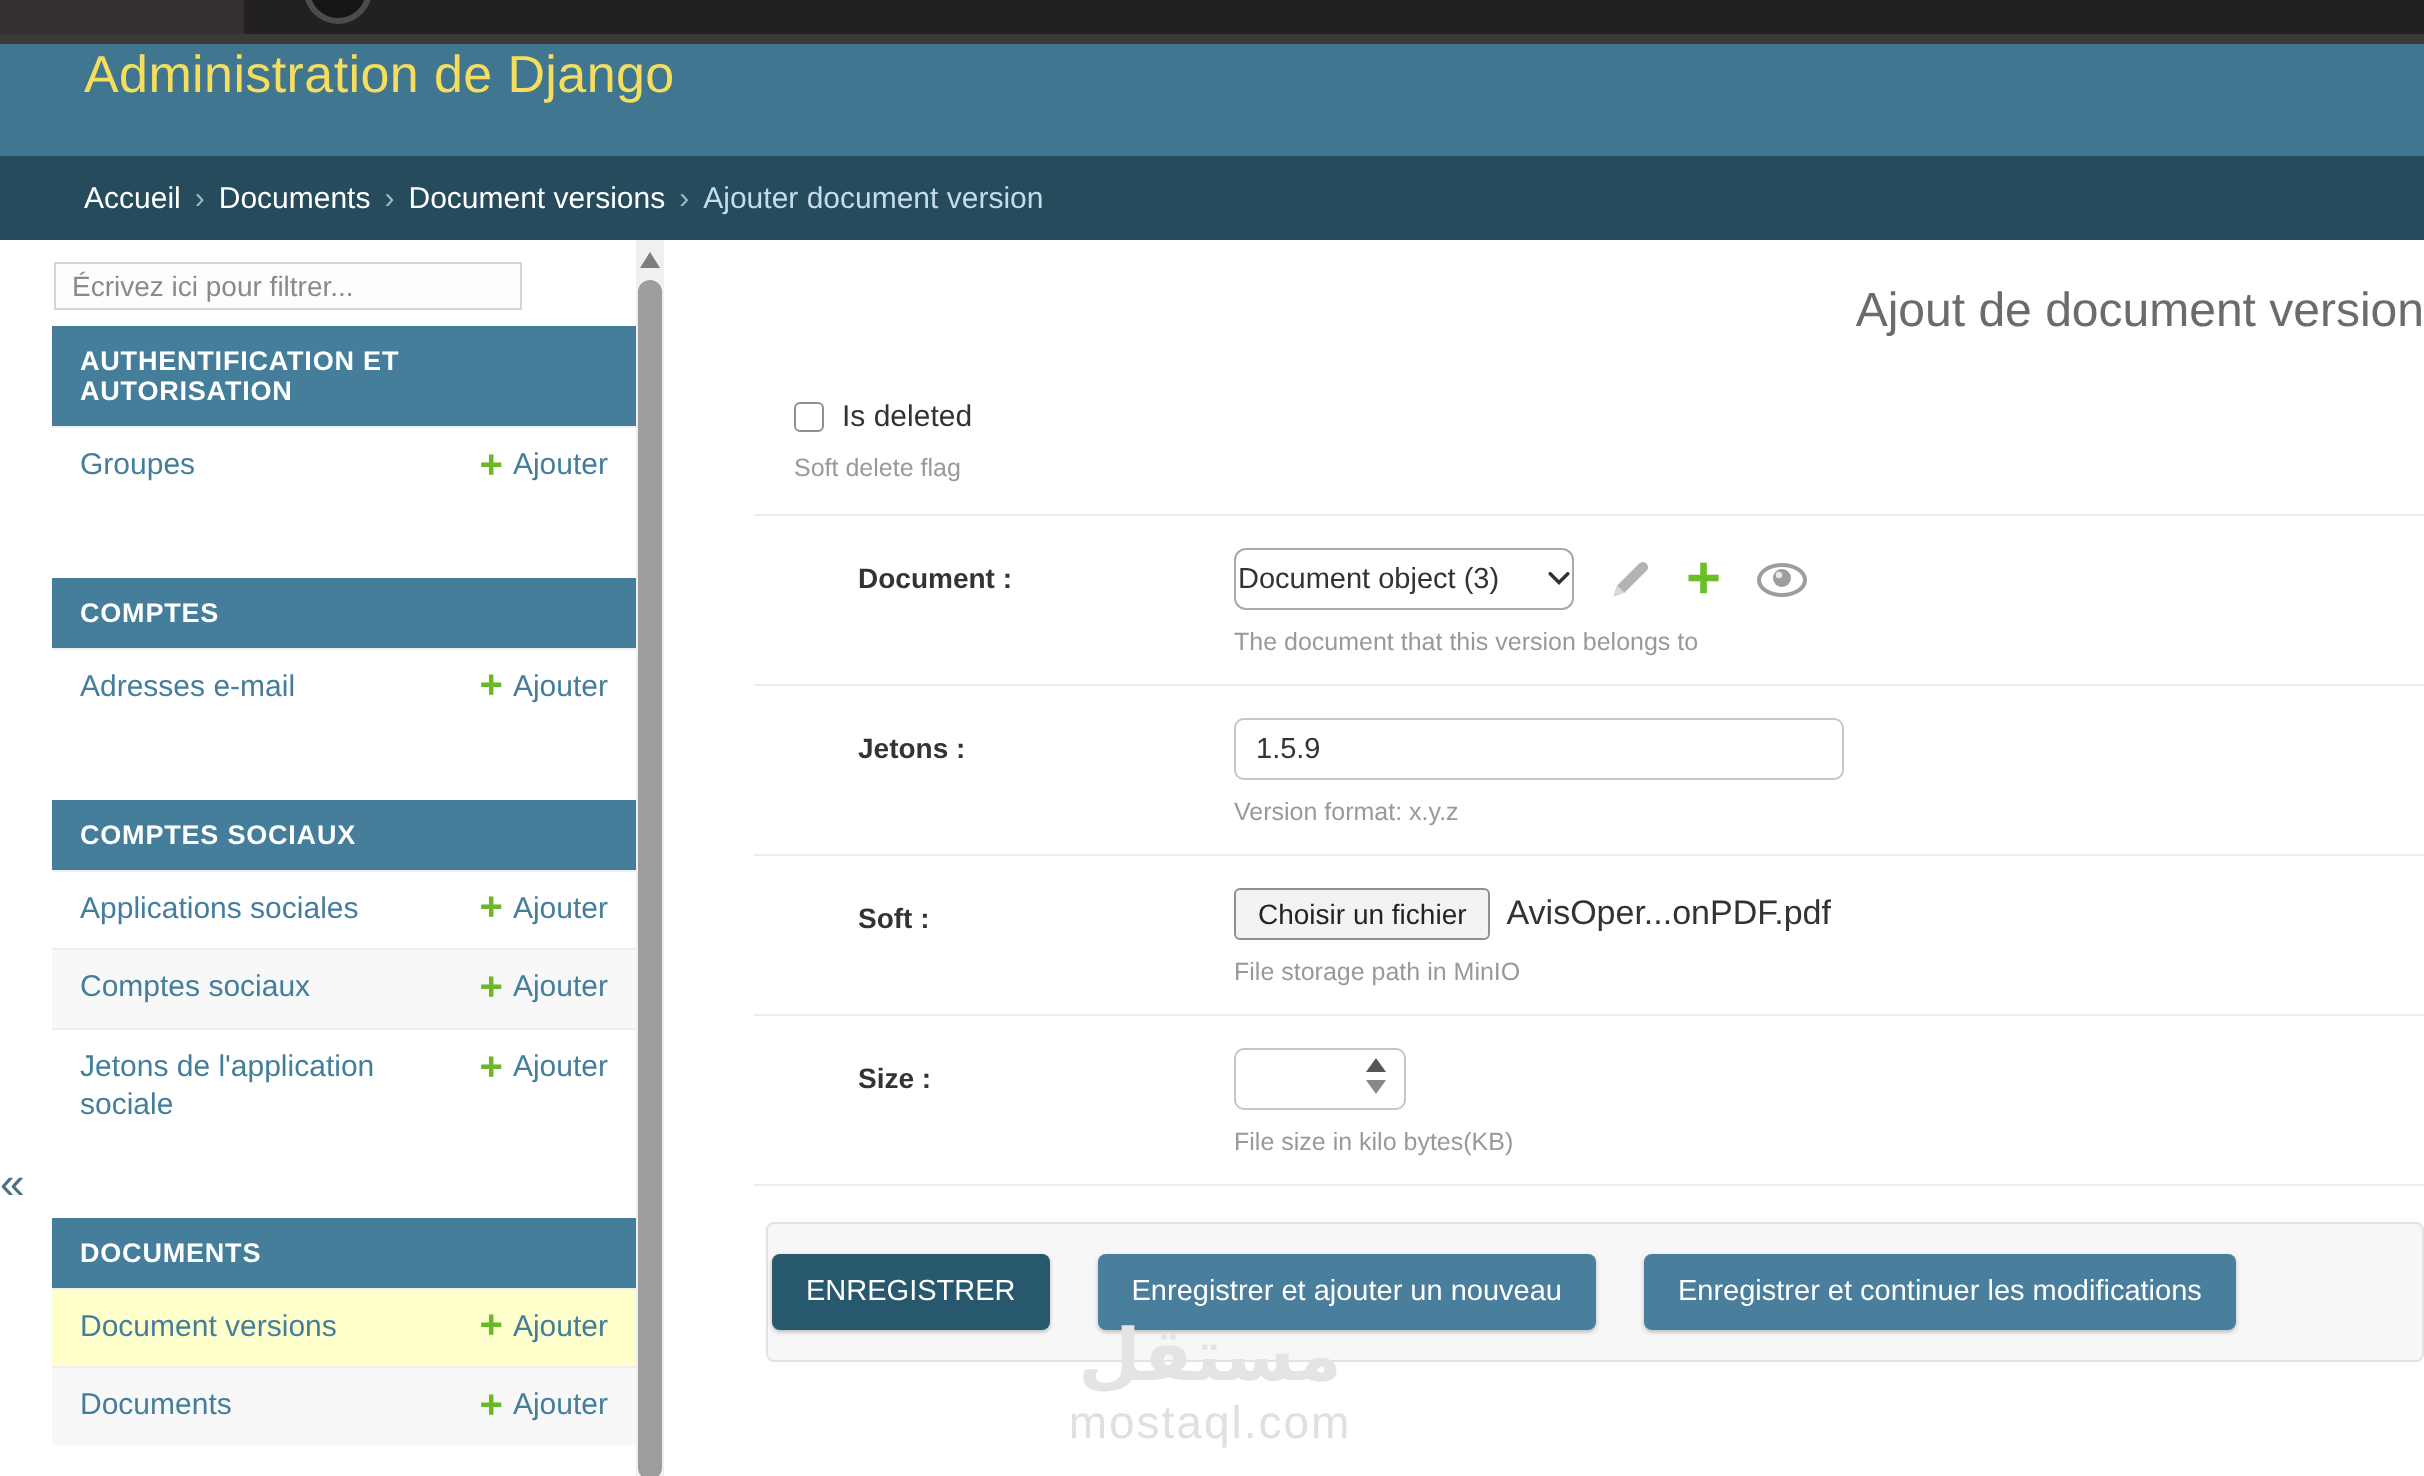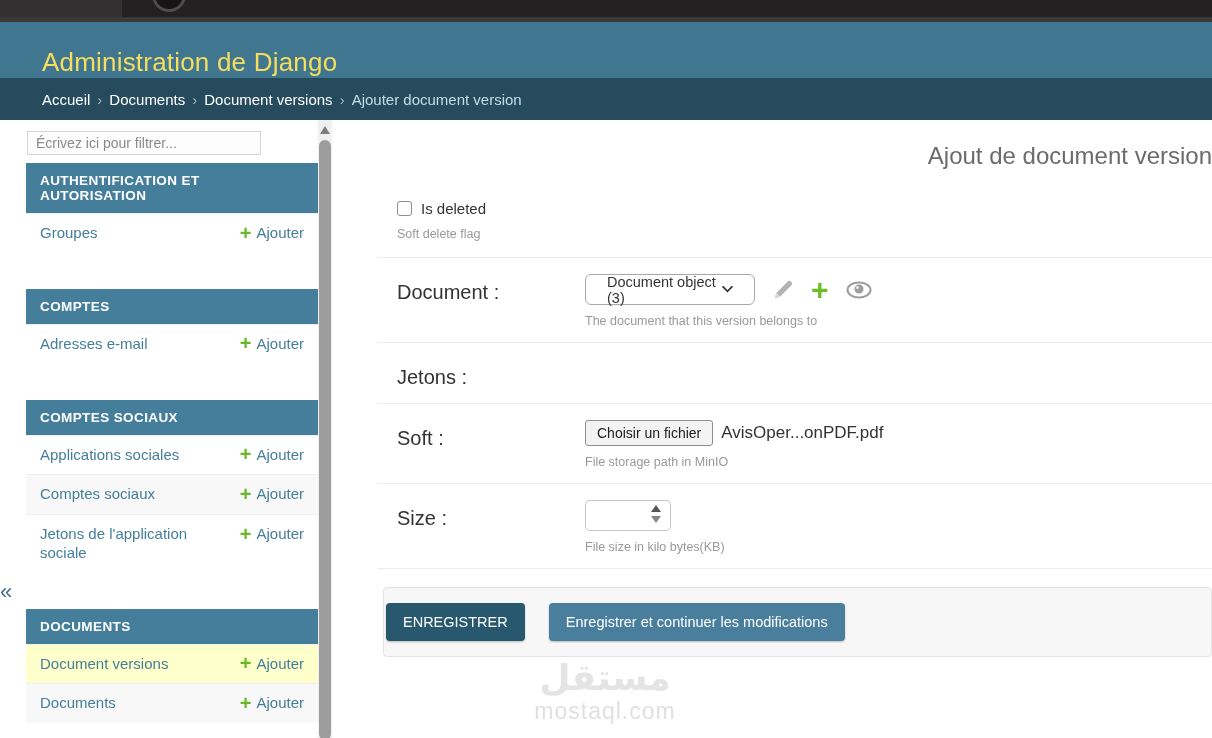--- a/index.html
+++ b/index.html
@@ -14,7 +14,7 @@
     border:3px solid #4e4b4c; background:#161415; }
 
   
-  .hdr { height:56px; background:#417690; display:flex; align-items:flex-end; padding-left:42px; }
+  .hdr { height:56px; background:#417690; display:flex; align-items:flex-start; padding-left:42px; }
   .hdr-title { color:#f5dd5d; font-size:26px; font-weight:400; letter-spacing:.2px; }
 
   

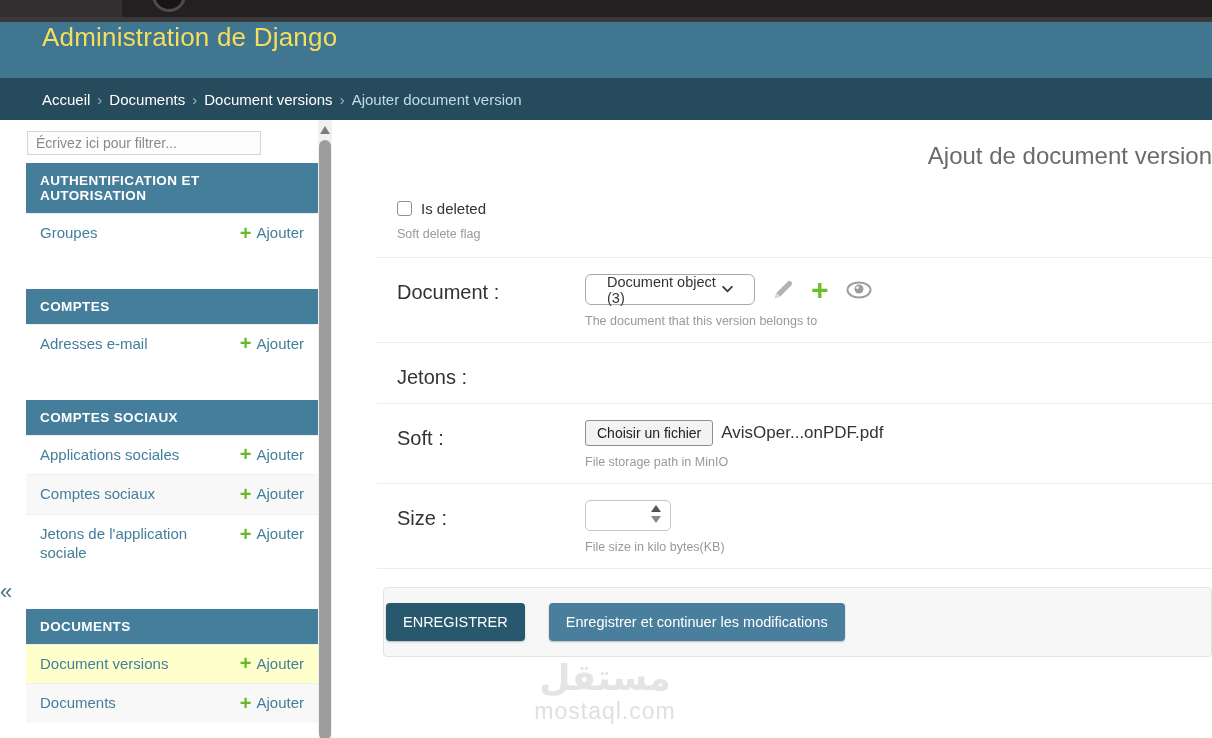--- a/index.html
+++ b/index.html
@@ -64,7 +64,7 @@
   .help { font-size:12.5px; color:#999; }
 
   .form-row { display:flex; align-items:flex-start; padding:16px 0 14px 20px; border-bottom:1px solid #ececec; }
-  .form-label { width:188px; flex:0 0 188px; font-size:20px; font-weight:400; color:#333; padding-top:7px; }
+  .form-label { width:188px; flex:0 0 188px; font-size:14px; font-weight:700; color:#333; padding-top:7px;margin-left:32px; }
   .form-ctrl { display:flex; flex-direction:column; }
   .ctrl-line { display:flex; align-items:center; }
   .form-ctrl .help { margin-top:9px; }

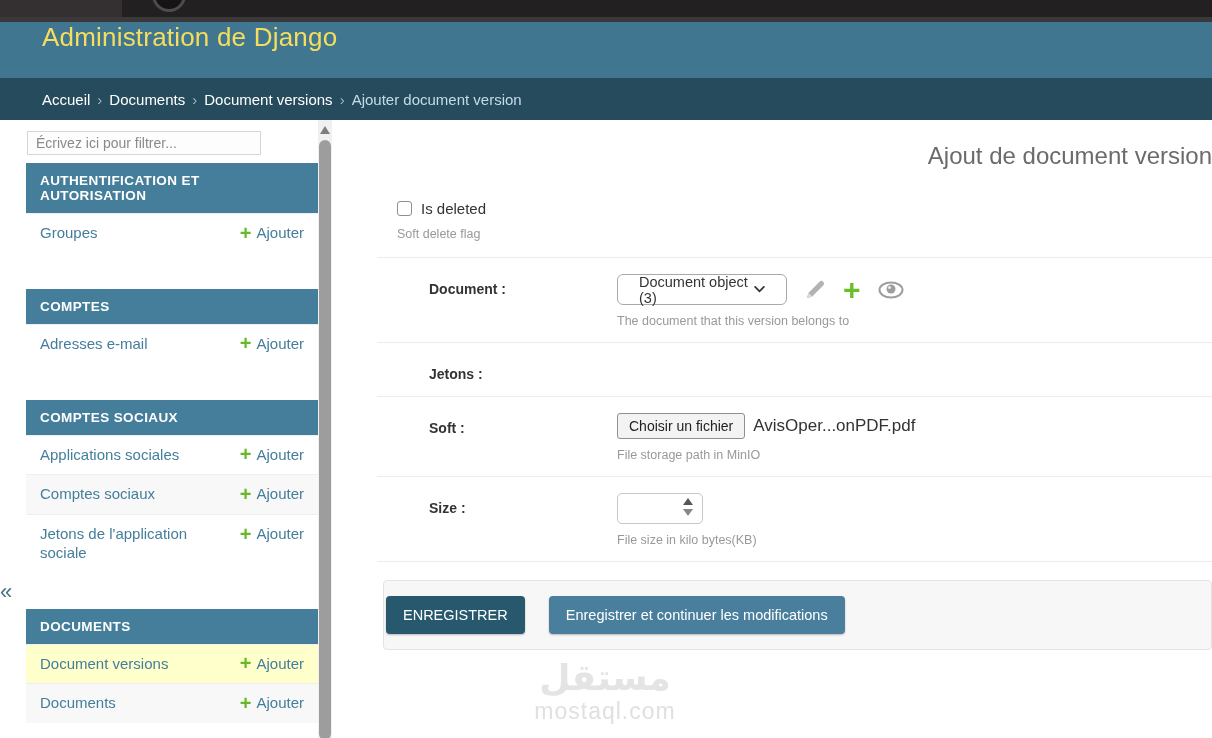--- a/index.html
+++ b/index.html
@@ -70,7 +70,7 @@
   .form-ctrl .help { margin-top:9px; }
 
   .select-box { width:170px; height:31px; border:1px solid #a9a9a9; border-radius:6px; background:#fff;
-    display:flex; align-items:center; padding:0 21px; cursor:pointer; }
+    display:flex; align-items:center; padding:0 1px; cursor:pointer; }
   .select-box .sel-text { font-size:14.5px; color:#333; flex:1; }
   .chev { width:11px; height:7px; }
   .icon-btn { margin-left:17px; display:flex; align-items:center; cursor:pointer; }

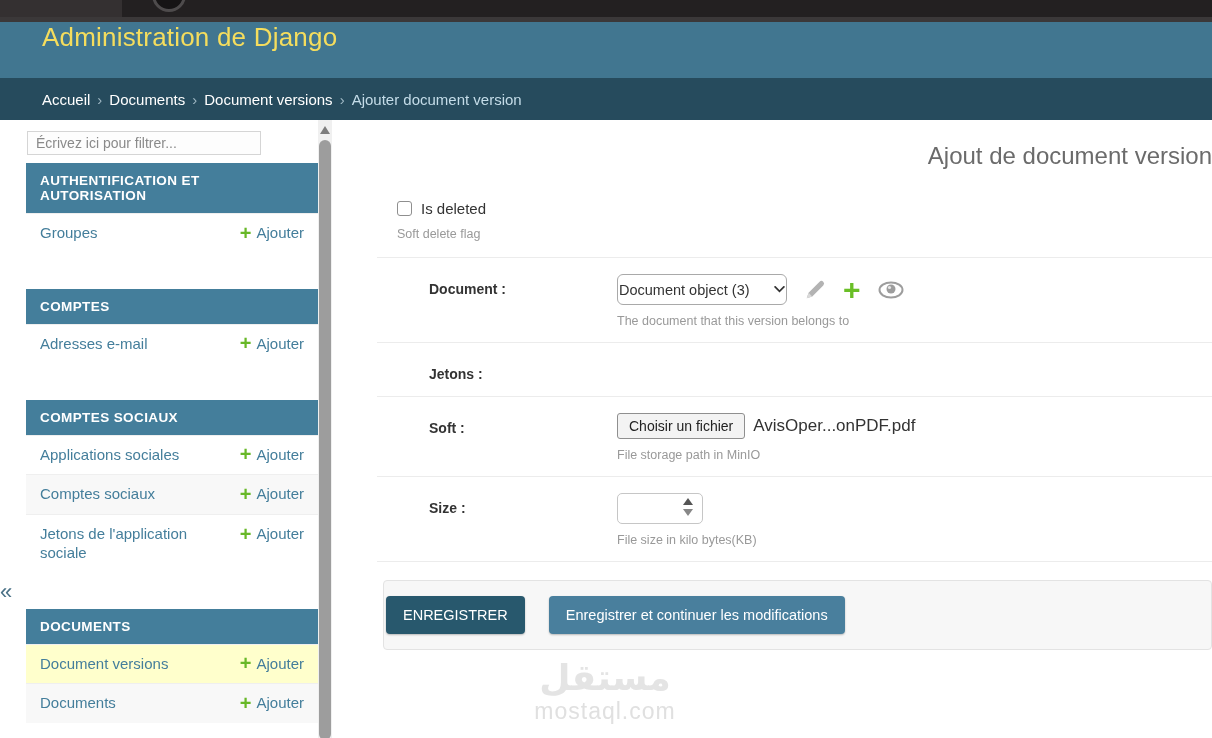--- a/index.html
+++ b/index.html
@@ -247,6 +247,10 @@
 
       <div class="form-row">
         <div class="form-label">Jetons :</div>
+        <div class="form-ctrl">
+          <input class="text-input" type="text" value="1.5.9" style="">
+          <div class="help">Version format: x.y.z</div>
+        </div>
       </div>
 
       <div class="form-row">

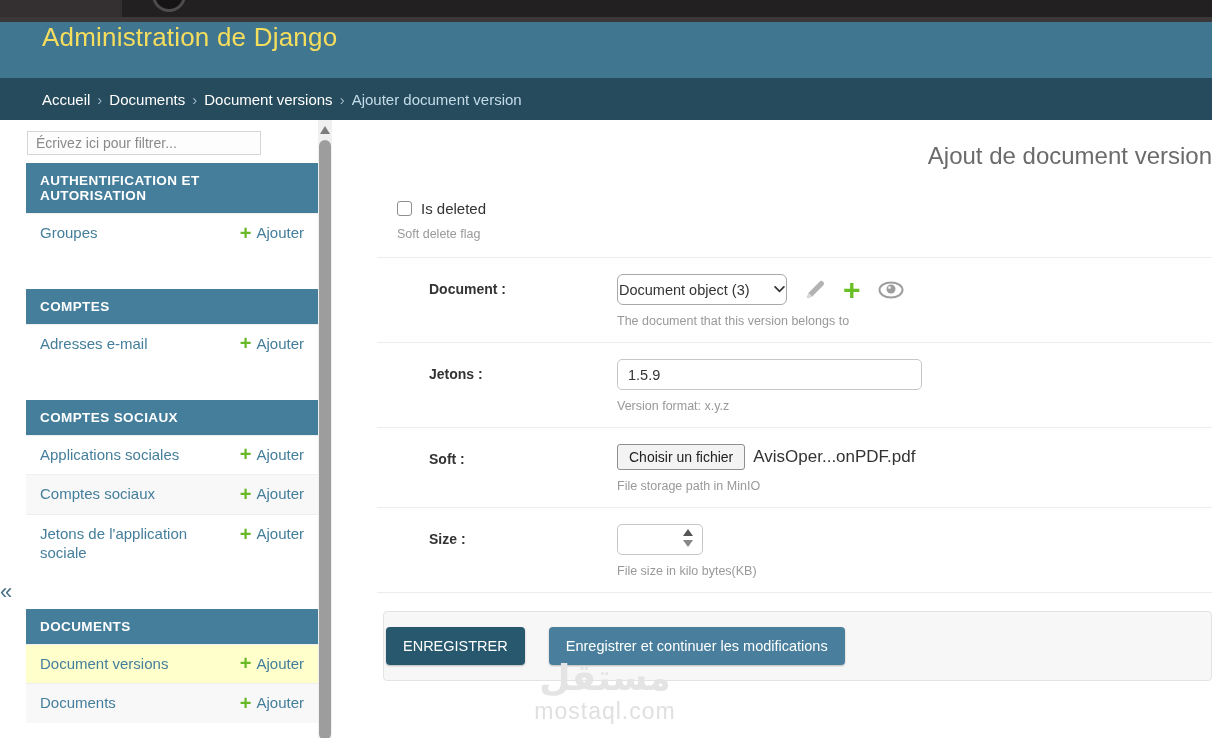--- a/index.html
+++ b/index.html
@@ -279,6 +279,7 @@
 
       <div class="submit-row">
         <button class="btn btn-default">ENREGISTRER</button>
+        <button class="btn btn-secondary">Enregistrer et ajouter un nouveau</button>
         <button class="btn btn-secondary">Enregistrer et continuer les modifications</button>
       </div>
     </div>

